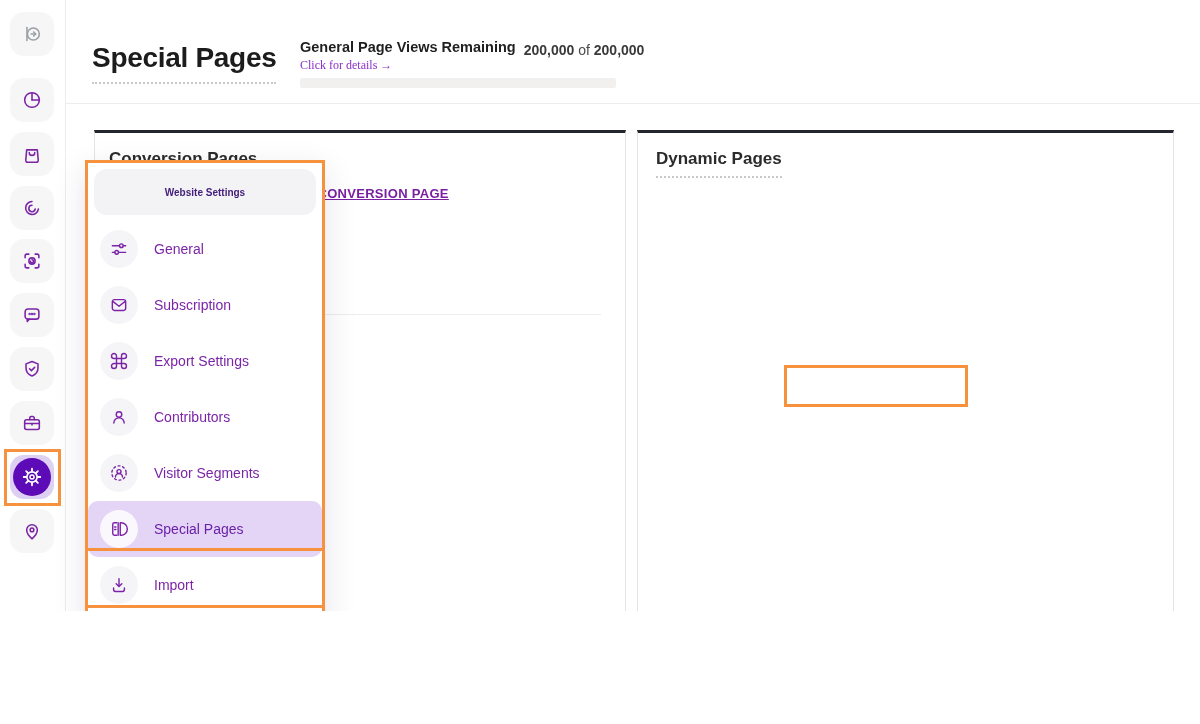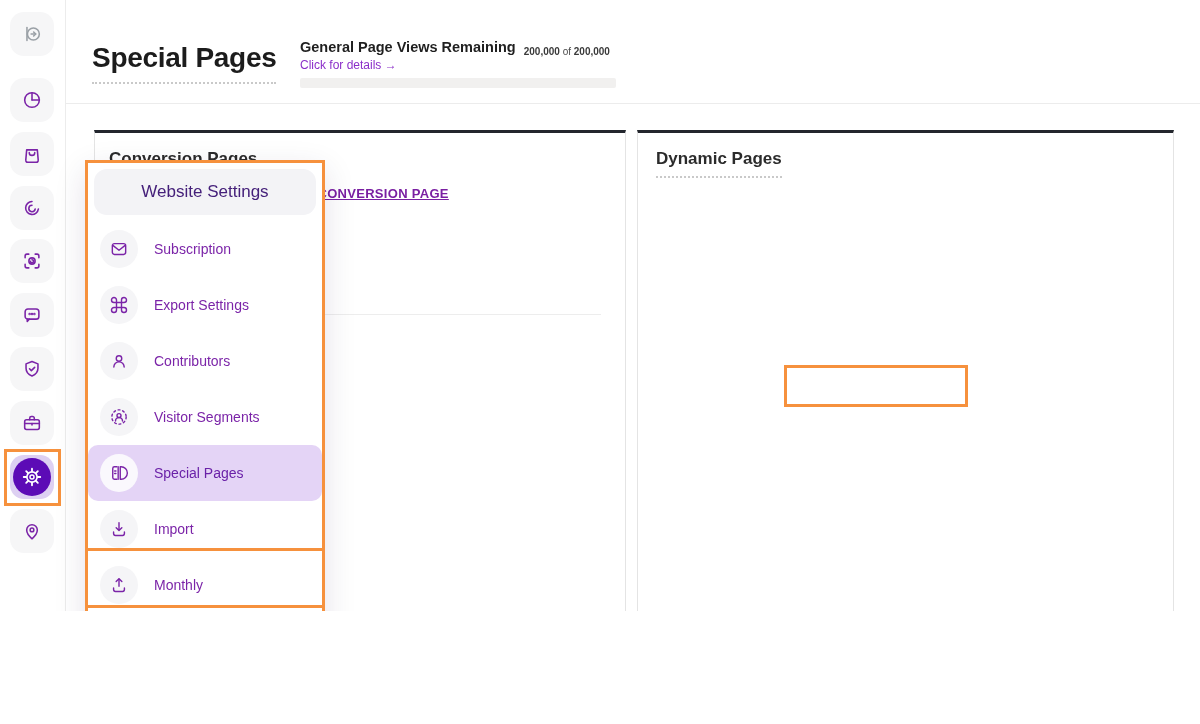--- a/index.html
+++ b/index.html
@@ -23,7 +23,7 @@
   .hdr-divider{left:66px;top:103px;width:1134px;height:1px;background:#ececec;}
   .monthly{left:300px;top:38px;}
   .monthly .lbl{font-size:14.5px;font-weight:700;color:#1f1f1f;}
-  .monthly .val{font-size:10px;color:#3a3a3a;position:relative;top:3px;margin-left:8px;font-weight:600;}
+  .monthly .val{font-size:14px;color:#3a3a3a;position:relative;top:3px;margin-left:8px;font-weight:600;}
   .monthly .of{font-weight:400;color:#4a4a4a;}
   .details-link{left:300px;top:58px;font-size:12px;color:#8b2fc9;cursor:pointer;}
   .pv-bar{left:300px;top:78px;width:316px;height:10px;background:#f1f0ef;border-radius:2px;}

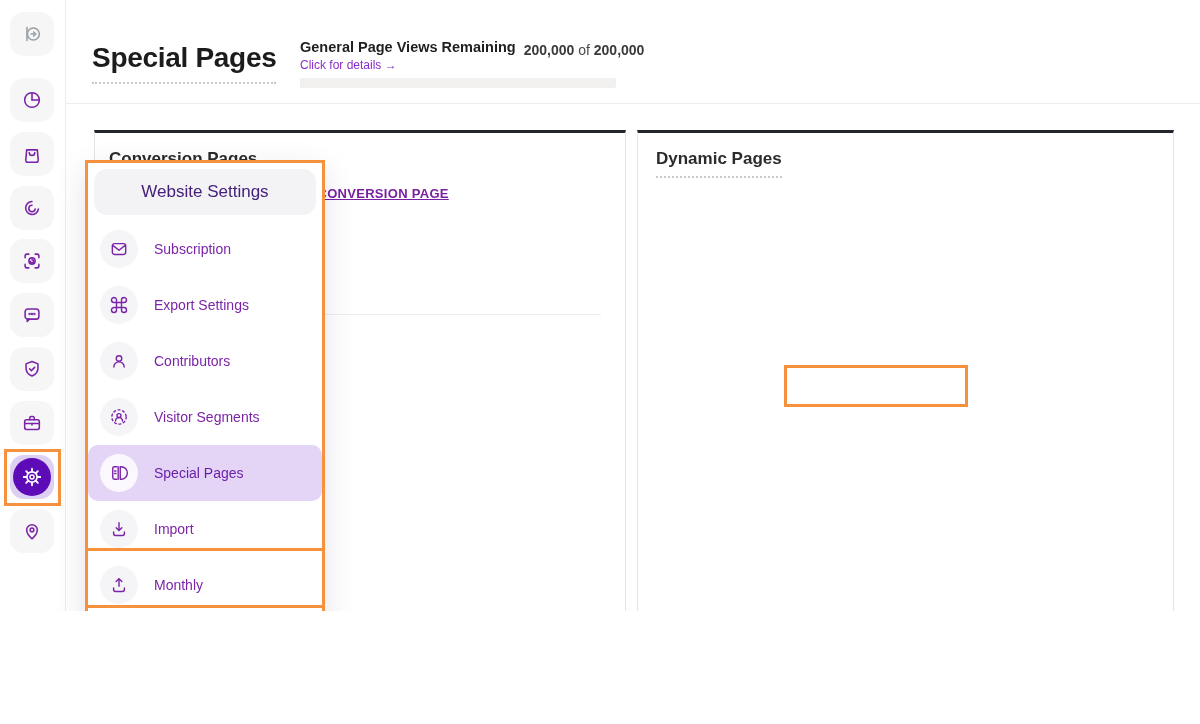--- a/index.html
+++ b/index.html
@@ -25,7 +25,7 @@
   .monthly .lbl{font-size:14.5px;font-weight:700;color:#1f1f1f;}
   .monthly .val{font-size:14px;color:#3a3a3a;position:relative;top:3px;margin-left:8px;font-weight:600;}
   .monthly .of{font-weight:400;color:#4a4a4a;}
-  .details-link{left:300px;top:58px;font-size:12px;color:#8b2fc9;cursor:pointer;}
+  .details-link{left:300px;top:58px;font-size:12px;color:#8b2fc9;cursor:pointer;font-family:Liberation Serif, serif;}
   .pv-bar{left:300px;top:78px;width:316px;height:10px;background:#f1f0ef;border-radius:2px;}
 
   

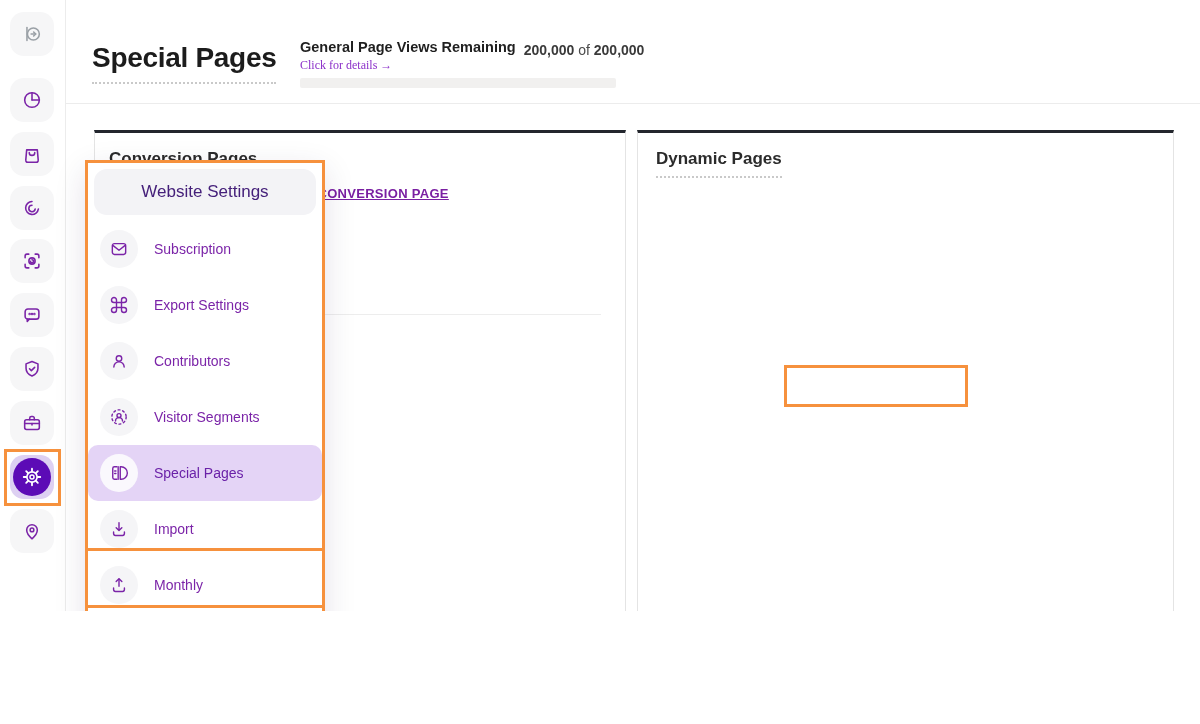--- a/index.html
+++ b/index.html
@@ -54,7 +54,7 @@
   .flyout{left:85px;top:160px;width:240px;height:558px;background:#fff;border:3px solid #f6913d;
           box-shadow:0 10px 30px rgba(40,20,70,.12);z-index:20;box-sizing:border-box;}
   .flyout-head{margin:6px;height:46px;background:#f3f3f6;border-radius:13px;display:flex;align-items:center;justify-content:center;
-               font-size:17px;font-weight:400;color:#45207a;}
+               font-size:10px;font-weight:700;color:#45207a;}
   .fly-row{height:56px;display:flex;align-items:center;gap:16px;padding-left:12px;cursor:pointer;box-sizing:border-box;}
   .fly-ic{width:38px;height:38px;border-radius:50%;background:#f5f5f7;display:flex;align-items:center;justify-content:center;
           color:#7b24a8;flex:0 0 38px;}

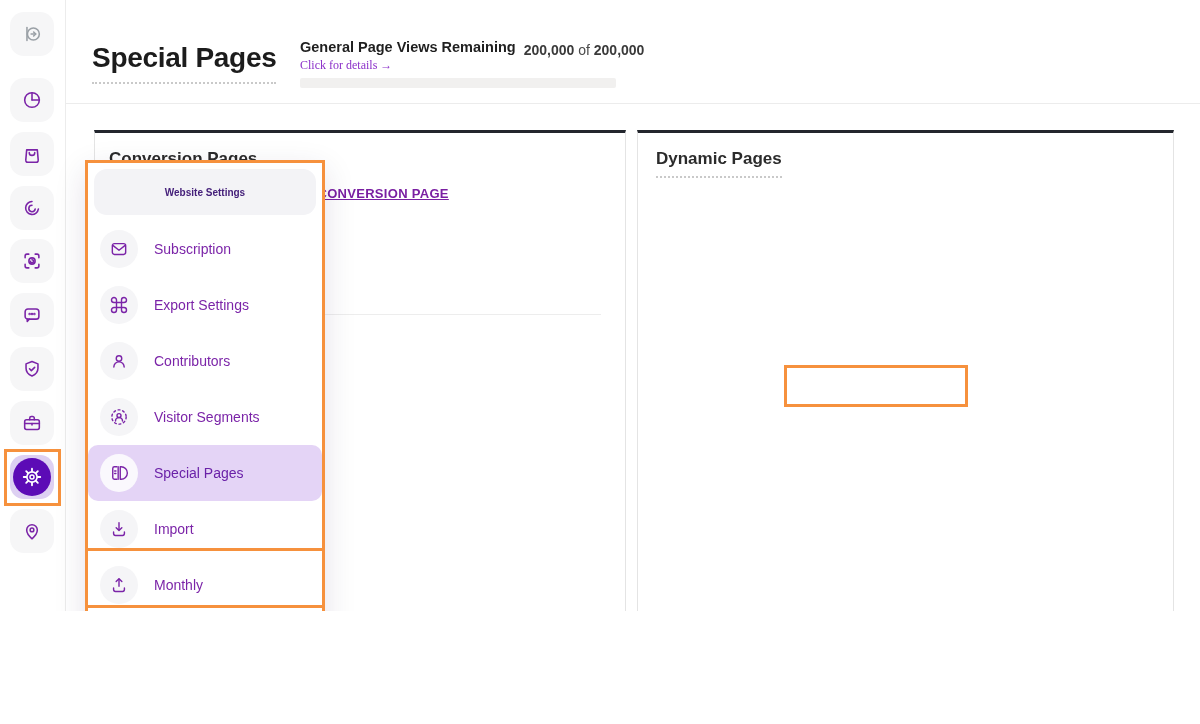--- a/index.html
+++ b/index.html
@@ -236,6 +236,17 @@
     <div class="fly-row">
       <span class="fly-ic">
         <svg class="ic" width="20" height="20" viewBox="0 0 24 24">
+            <circle cx="14.8" cy="8" r="2.2"></circle>
+            <path d="M4 8h8.4M17.2 8H20"></path>
+            <circle cx="9.2" cy="16" r="2.2"></circle>
+            <path d="M4 16h2.8M11.6 16H20"></path>
+          </svg>
+      </span>
+      <span class="fly-lbl">General</span>
+    </div>
+    <div class="fly-row">
+      <span class="fly-ic">
+        <svg class="ic" width="20" height="20" viewBox="0 0 24 24">
             <rect x="4" y="5.5" width="16" height="13" rx="2.5"></rect>
             <path d="M5 8l7 5.5L19 8"></path>
           </svg>

